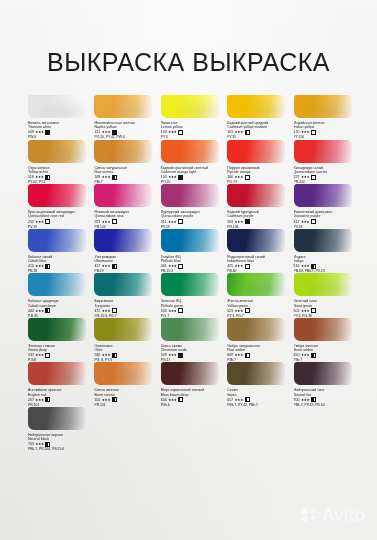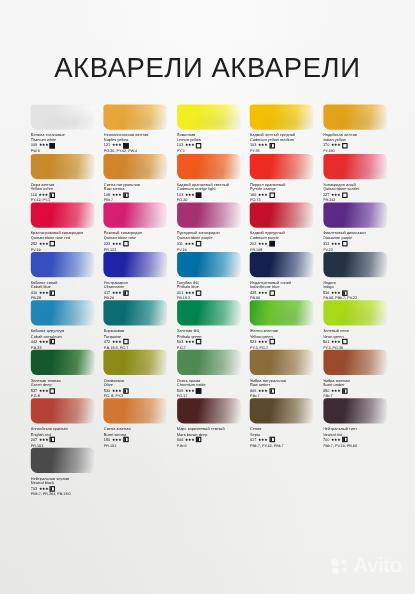--- a/index.html
+++ b/index.html
@@ -74,7 +74,7 @@
 
 <div class="sheet"></div>
 
-<div class="title">АКВАРЕЛИ АКВАРЕЛИ</div>
+<div class="title">ВЫКРАСКА ВЫКРАСКА</div>
 
 <div class="grid">
     <div class="row">

